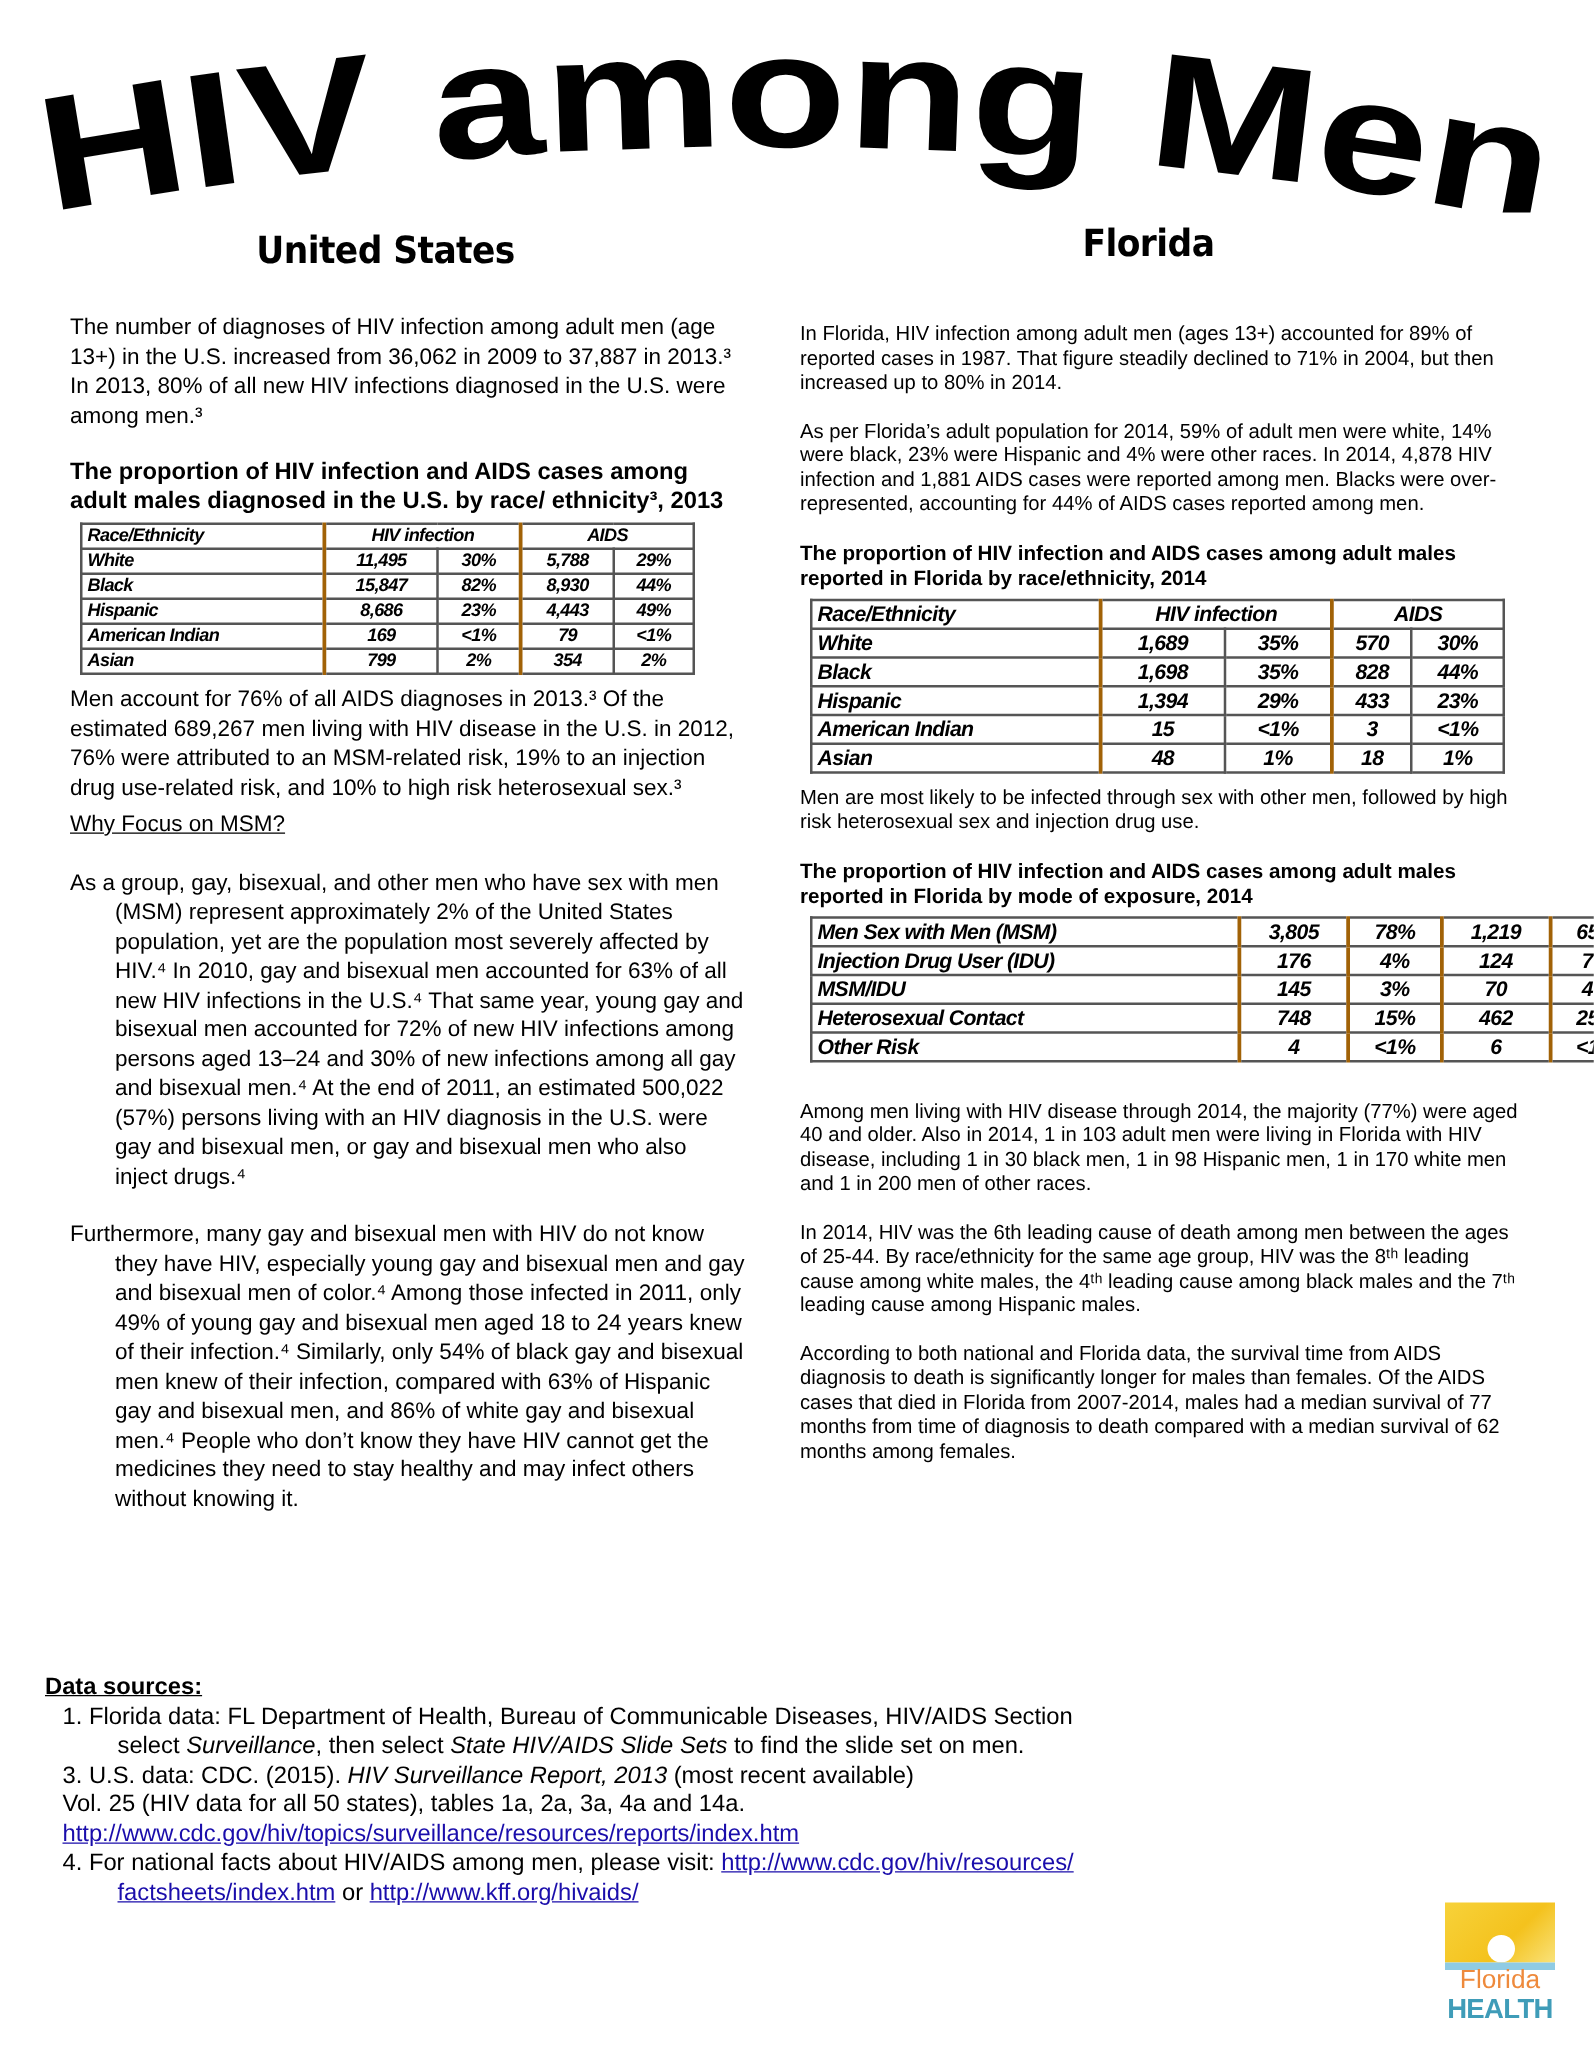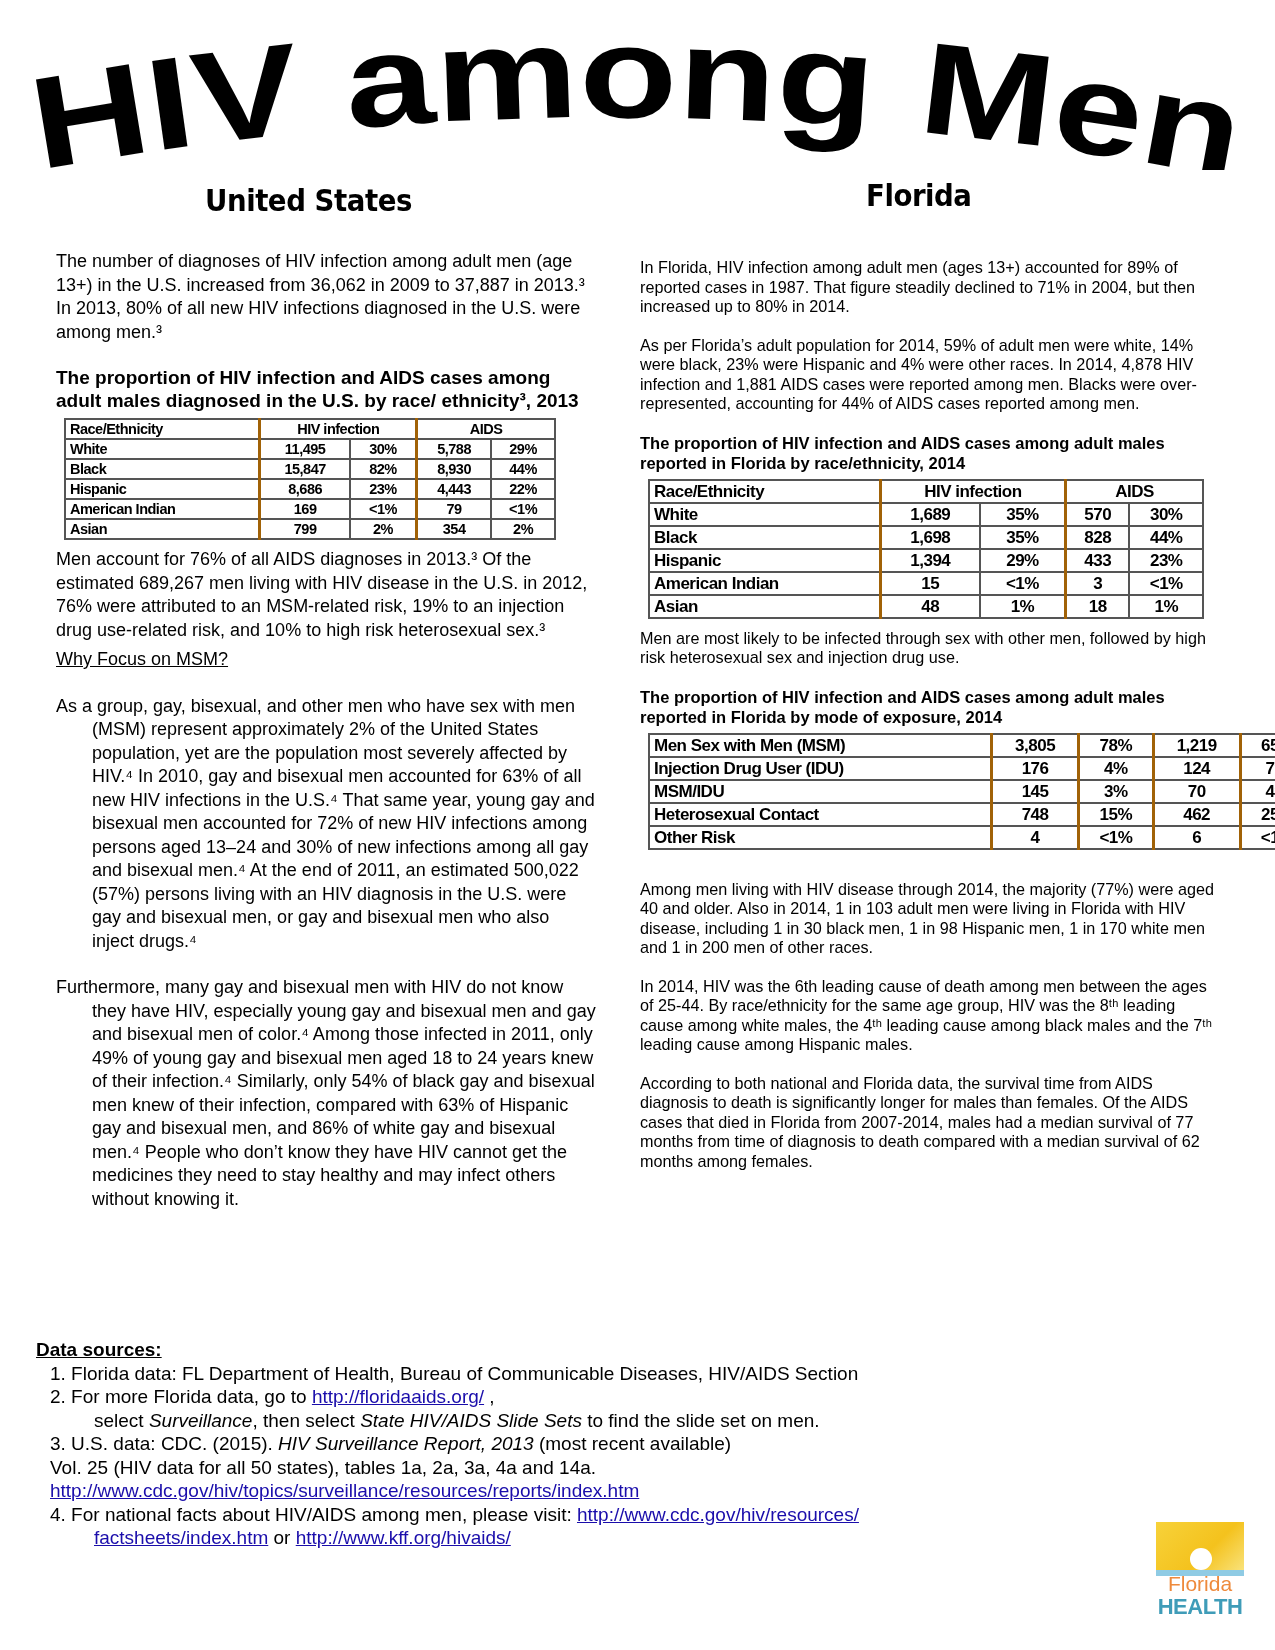--- a/index.html
+++ b/index.html
@@ -17,7 +17,7 @@
   .tcap { font-weight:bold; }
   .left .tcap { font-size:19px; line-height:23px; margin-top:22px; }
   .right .tcap { font-size:16.5px; line-height:20px; }
-  table { border-collapse:collapse; font-family:"Liberation Sans", sans-serif; font-weight:bold; letter-spacing:-0.5px; }
+  table { border-collapse:collapse; font-family:"Liberation Sans", sans-serif; font-weight:bold; letter-spacing:-0.5px;font-style:italic; }
   table td { border:2px solid #555; padding:0 4px; white-space:nowrap; }
   .t1 { margin:6px 0 0 8px; font-size:14.5px; width:492px; }
   .t1 td { height:18px; line-height:18px; }

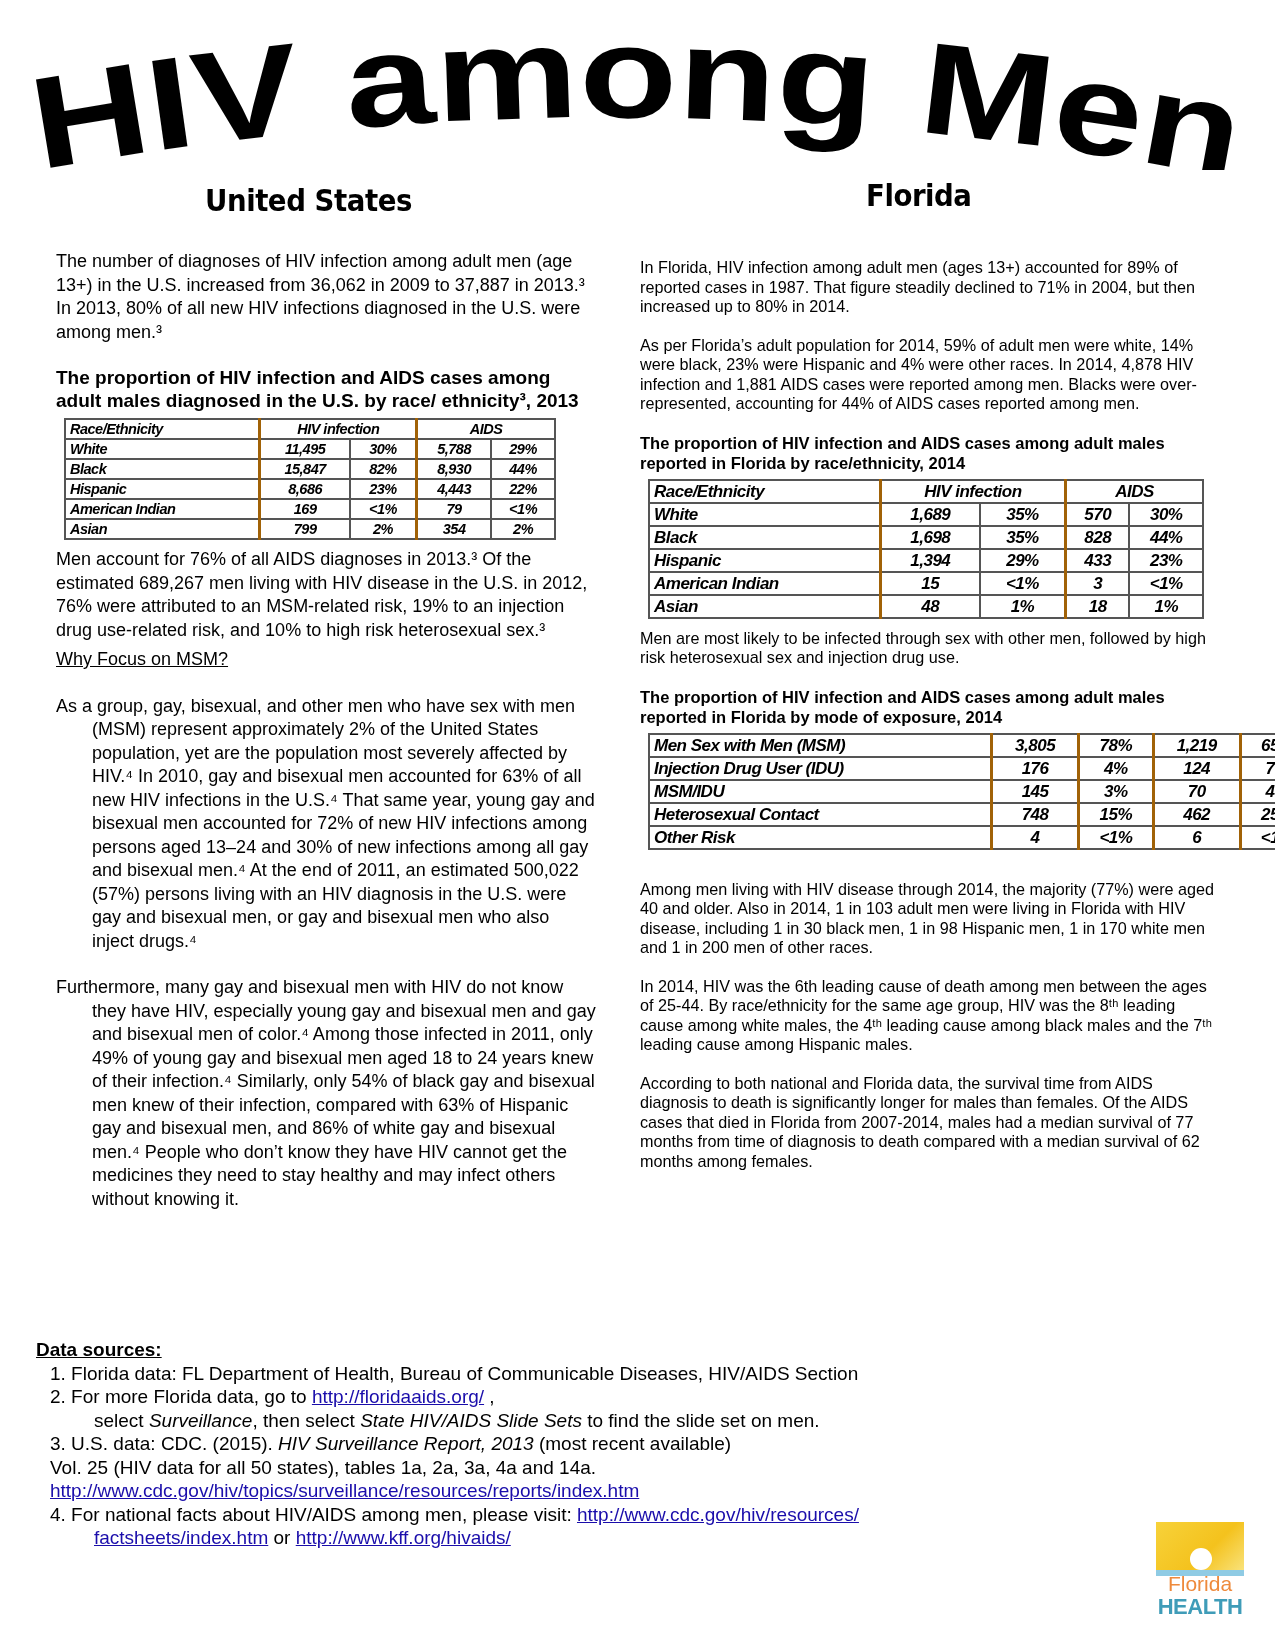--- a/index.html
+++ b/index.html
@@ -83,7 +83,7 @@
           <td class="c thick-l">8,686</td>
           <td class="c">23%</td>
           <td class="c thick-l">4,443</td>
-          <td class="c">22%</td>
+          <td class="c">49%</td>
         </tr>
     <tr>
           <td>American Indian</td>

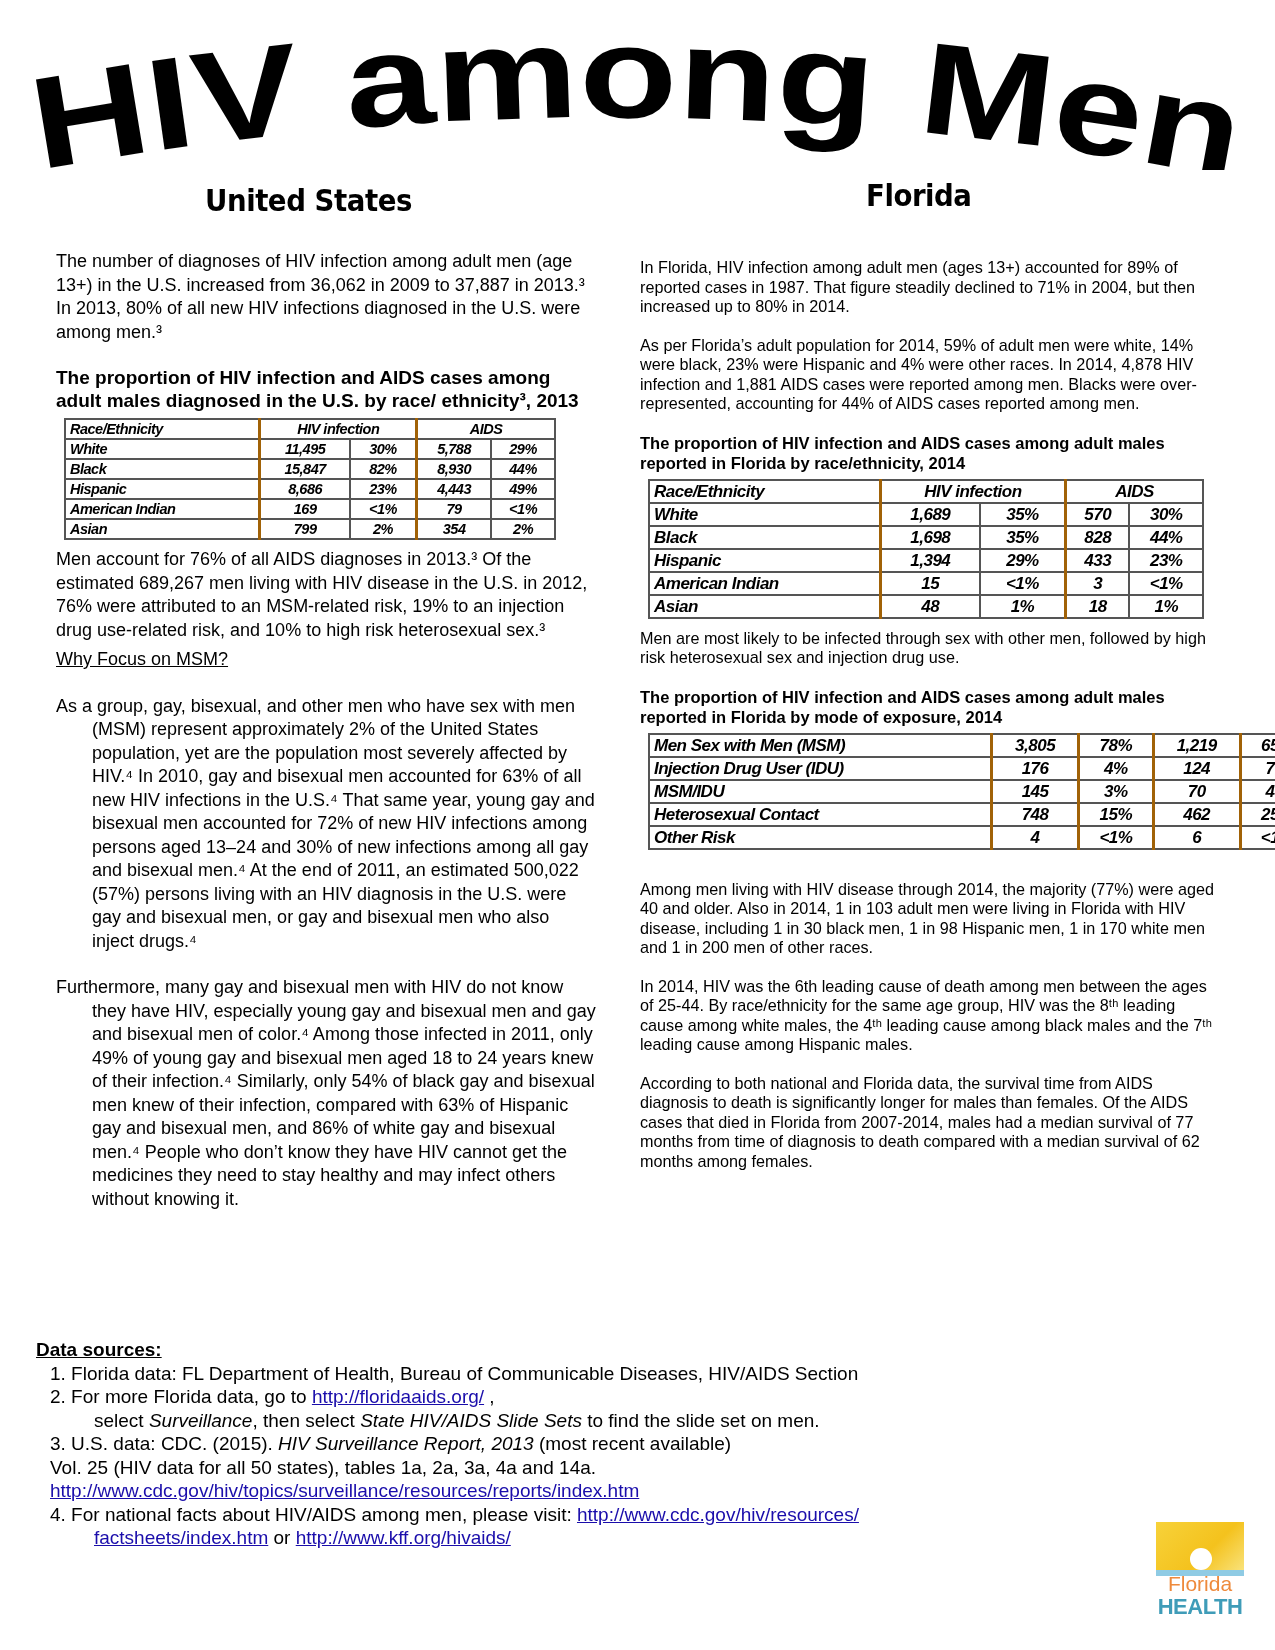--- a/index.html
+++ b/index.html
@@ -204,7 +204,6 @@
 <div class="sources">
   <div class="h">Data sources:</div>
   <div style="padding-left:14px">1. Florida data: FL Department of Health, Bureau of Communicable Diseases, HIV/AIDS Section</div>
-  <div style="padding-left:14px"><span>2. For more Florida data, go to </span><span class="link">http://floridaaids.org/</span><span> ,</span></div>
   <div style="padding-left:58px"><span>select </span><i>Surveillance</i><span>, then select </span><i>State HIV/AIDS Slide Sets</i><span> to find the slide set on men.</span></div>
   <div style="padding-left:14px"><span>3. U.S. data: CDC. (2015). </span><i>HIV Surveillance Report, 2013</i><span> (most recent available)</span></div>
   <div style="padding-left:14px">Vol. 25 (HIV data for all 50 states), tables 1a, 2a, 3a, 4a and 14a.</div>

